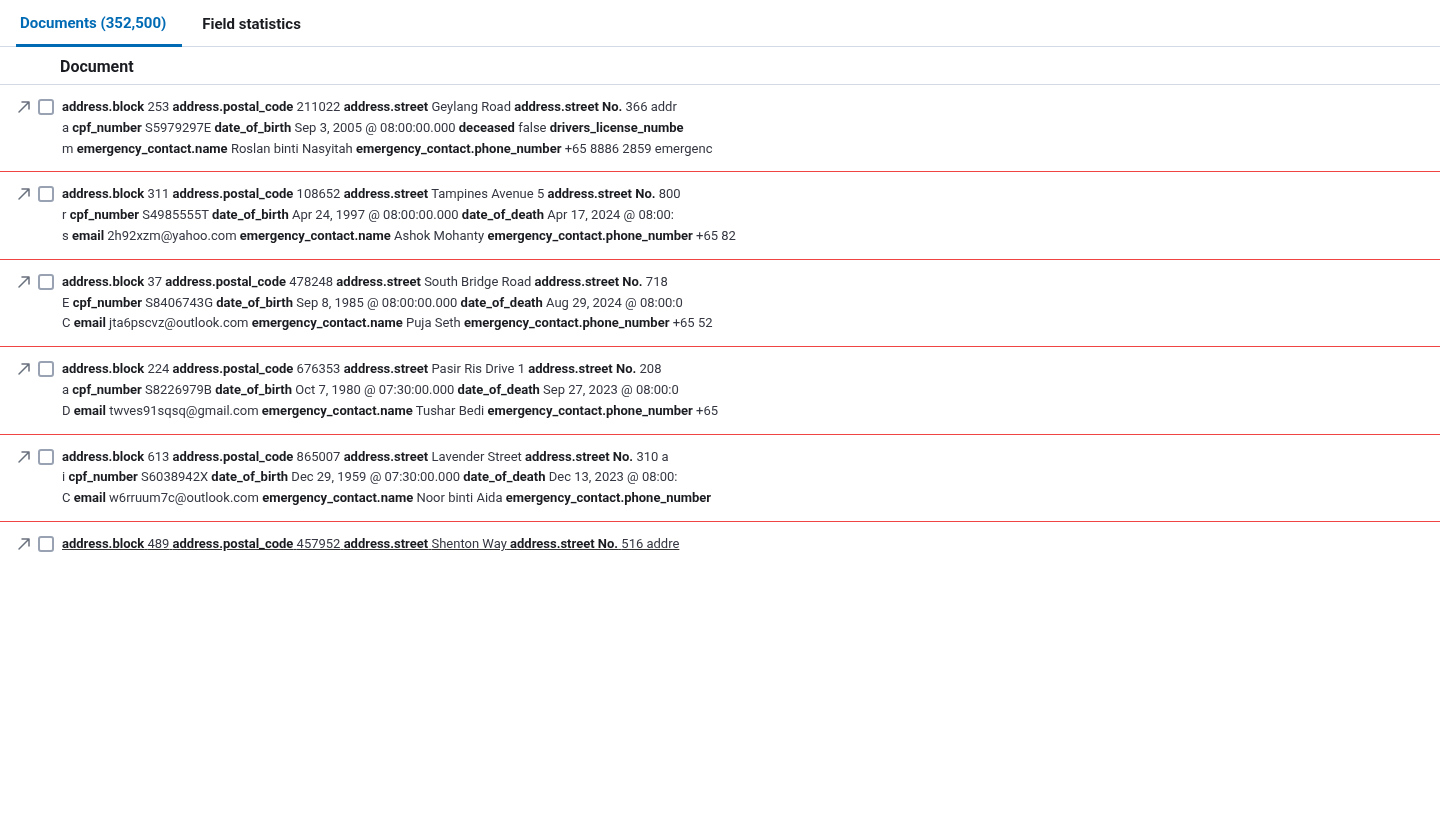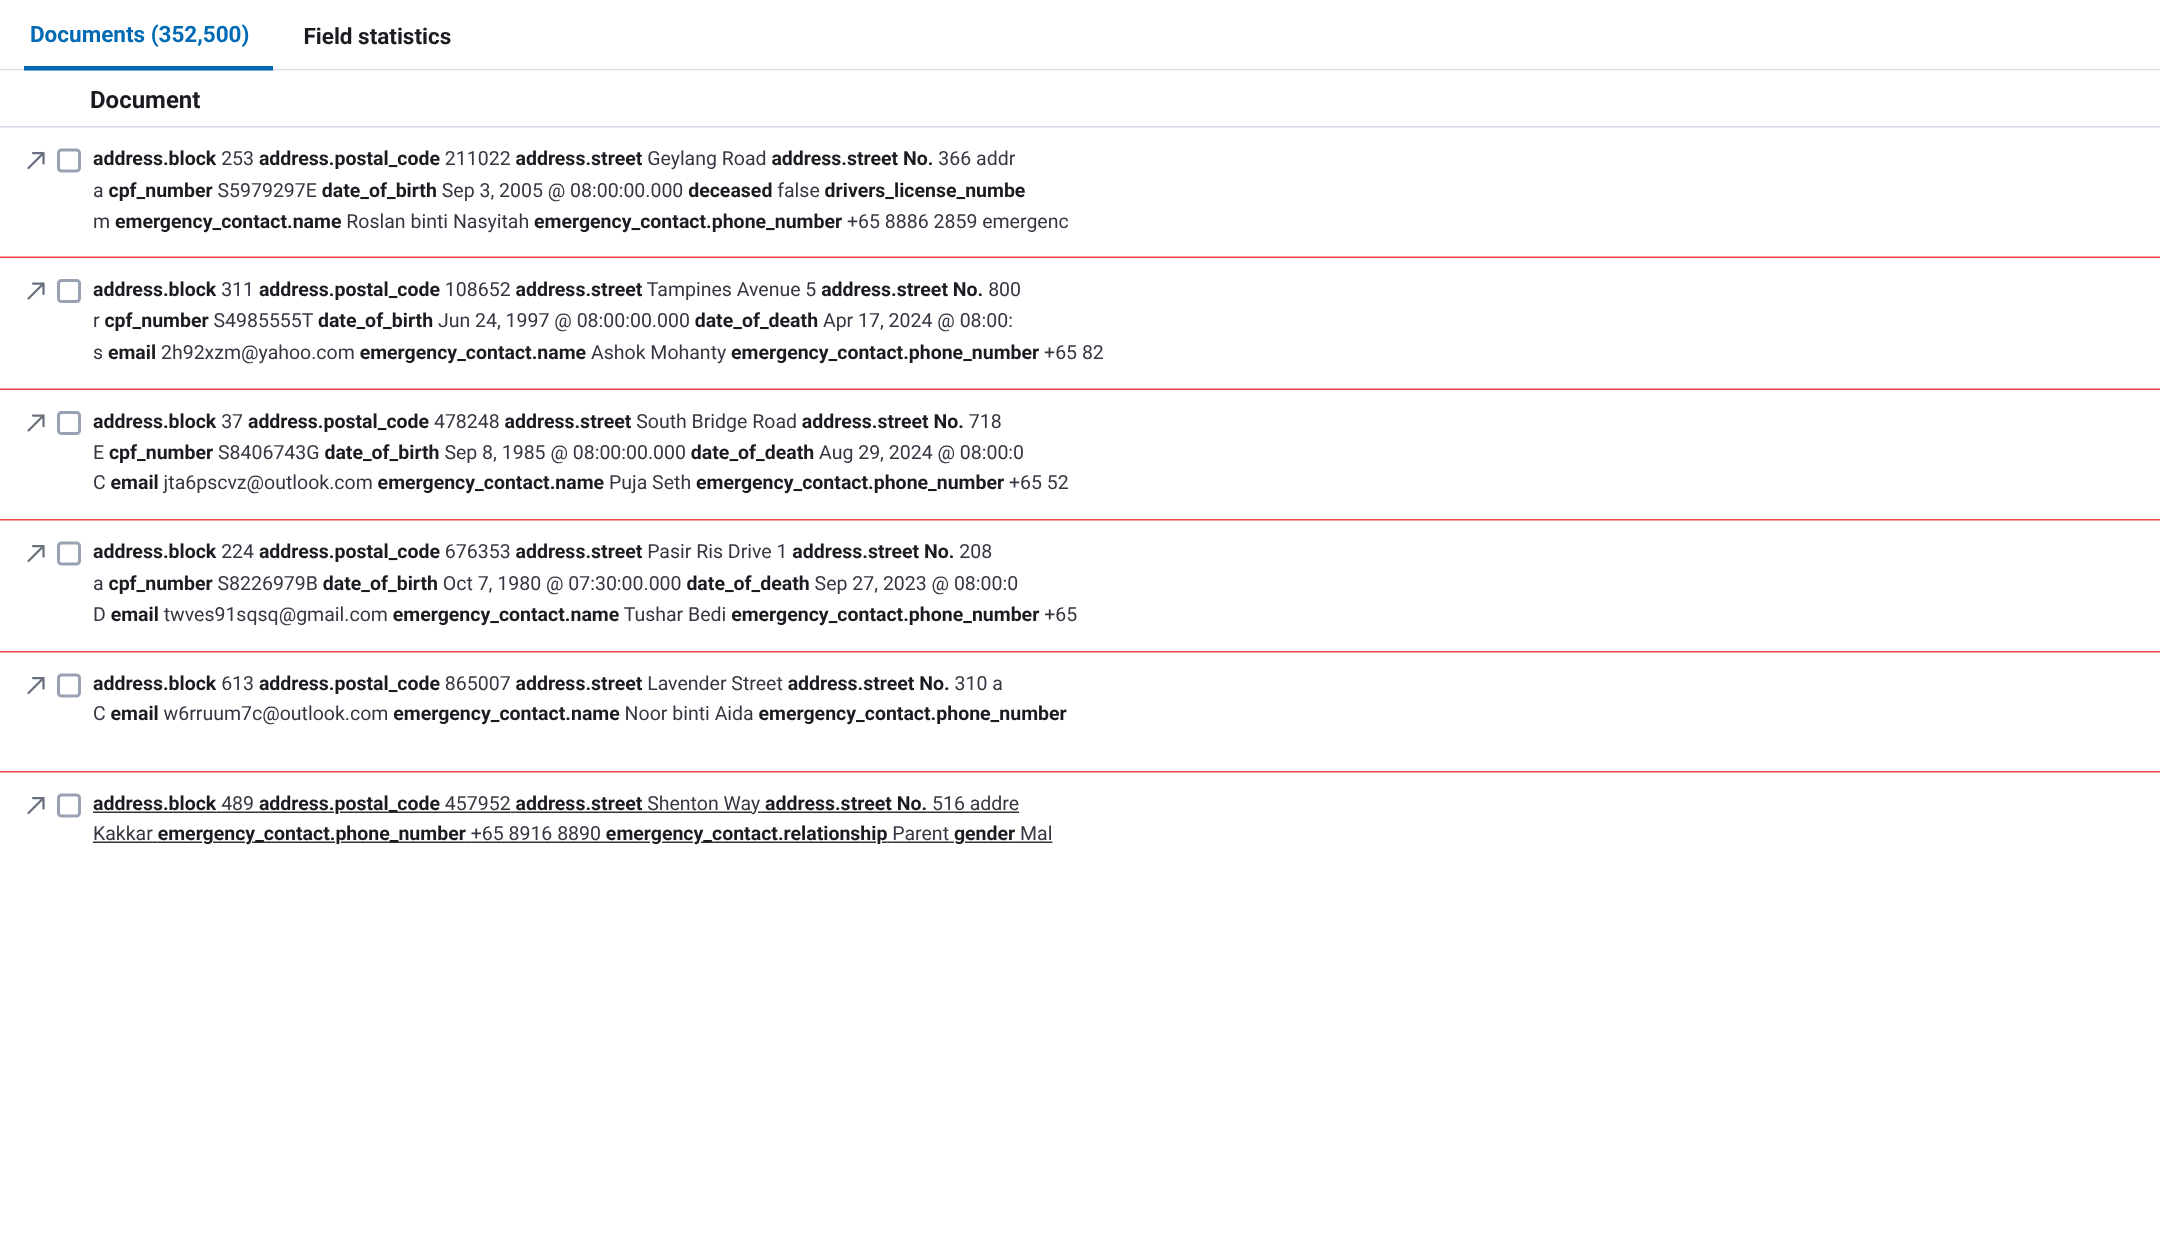--- a/index.html
+++ b/index.html
@@ -154,7 +154,7 @@
         </div>
         <div class="doc-content">
           <div class="doc-text"><span class="field-name">address.block</span> <span class="field-value">311</span> <span class="field-name">address.postal_code</span> <span class="field-value">108652</span> <span class="field-name">address.street</span> <span class="field-value">Tampines Avenue 5</span> <span class="field-name">address.street No.</span> <span class="field-value">800</span></div>
-          <div class="doc-text"><span class="field-value">r</span> <span class="field-name">cpf_number</span> <span class="field-value">S4985555T</span> <span class="field-name">date_of_birth</span> <span class="field-value">Jun 24, 1997 @ 08:00:00.000</span> <span class="field-name">date_of_death</span> <span class="field-value">Apr 17, 2024 @ 08:00:</span></div>
+          <div class="doc-text"><span class="field-value">r</span> <span class="field-name">cpf_number</span> <span class="field-value">S4985555T</span> <span class="field-name">date_of_birth</span> <span class="field-value">Apr 24, 1997 @ 08:00:00.000</span> <span class="field-name">date_of_death</span> <span class="field-value">Apr 17, 2024 @ 08:00:</span></div>
           <div class="doc-text"><span class="field-value">s</span> <span class="field-name">email</span> <span class="field-value">2h92xzm@yahoo.com</span> <span class="field-name">emergency_contact.name</span> <span class="field-value">Ashok Mohanty</span> <span class="field-name">emergency_contact.phone_number</span> <span class="field-value">+65 82</span></div>
         </div>
       </div>

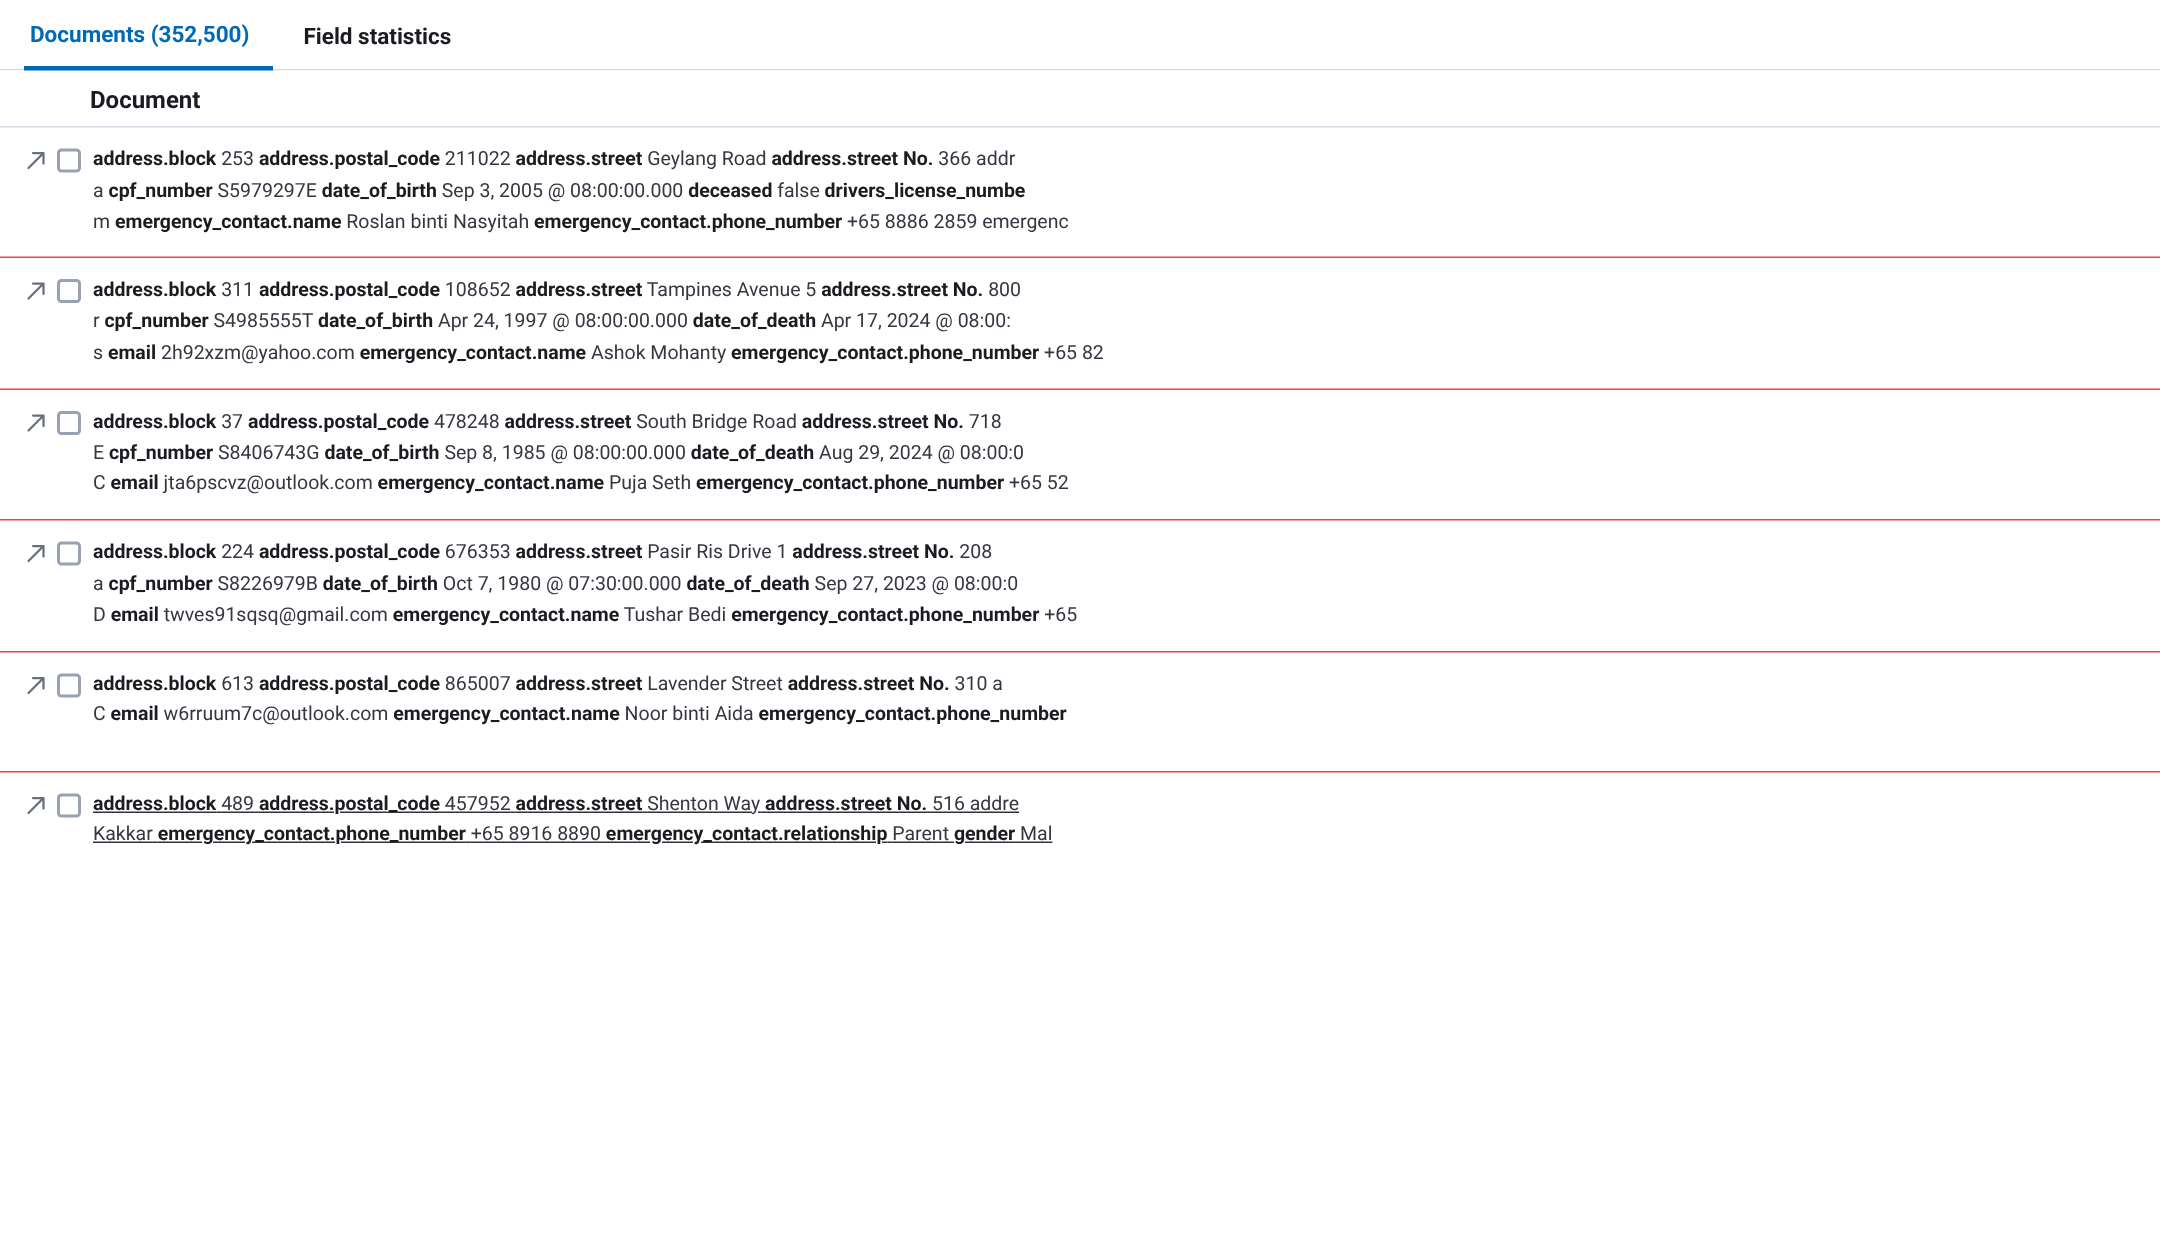--- a/index.html
+++ b/index.html
@@ -199,6 +199,7 @@
         </div>
         <div class="doc-content">
           <div class="doc-text"><span class="field-name">address.block</span> <span class="field-value">613</span> <span class="field-name">address.postal_code</span> <span class="field-value">865007</span> <span class="field-name">address.street</span> <span class="field-value">Lavender Street</span> <span class="field-name">address.street No.</span> <span class="field-value">310 a</span></div>
+          <div class="doc-text"><span class="field-value">i</span> <span class="field-name">cpf_number</span> <span class="field-value">S6038942X</span> <span class="field-name">date_of_birth</span> <span class="field-value">Dec 29, 1959 @ 07:30:00.000</span> <span class="field-name">date_of_death</span> <span class="field-value">Dec 13, 2023 @ 08:00:</span></div>
           <div class="doc-text"><span class="field-value">C</span> <span class="field-name">email</span> <span class="field-value">w6rruum7c@outlook.com</span> <span class="field-name">emergency_contact.name</span> <span class="field-value">Noor binti Aida</span> <span class="field-name">emergency_contact.phone_number</span></div>
         </div>
       </div>

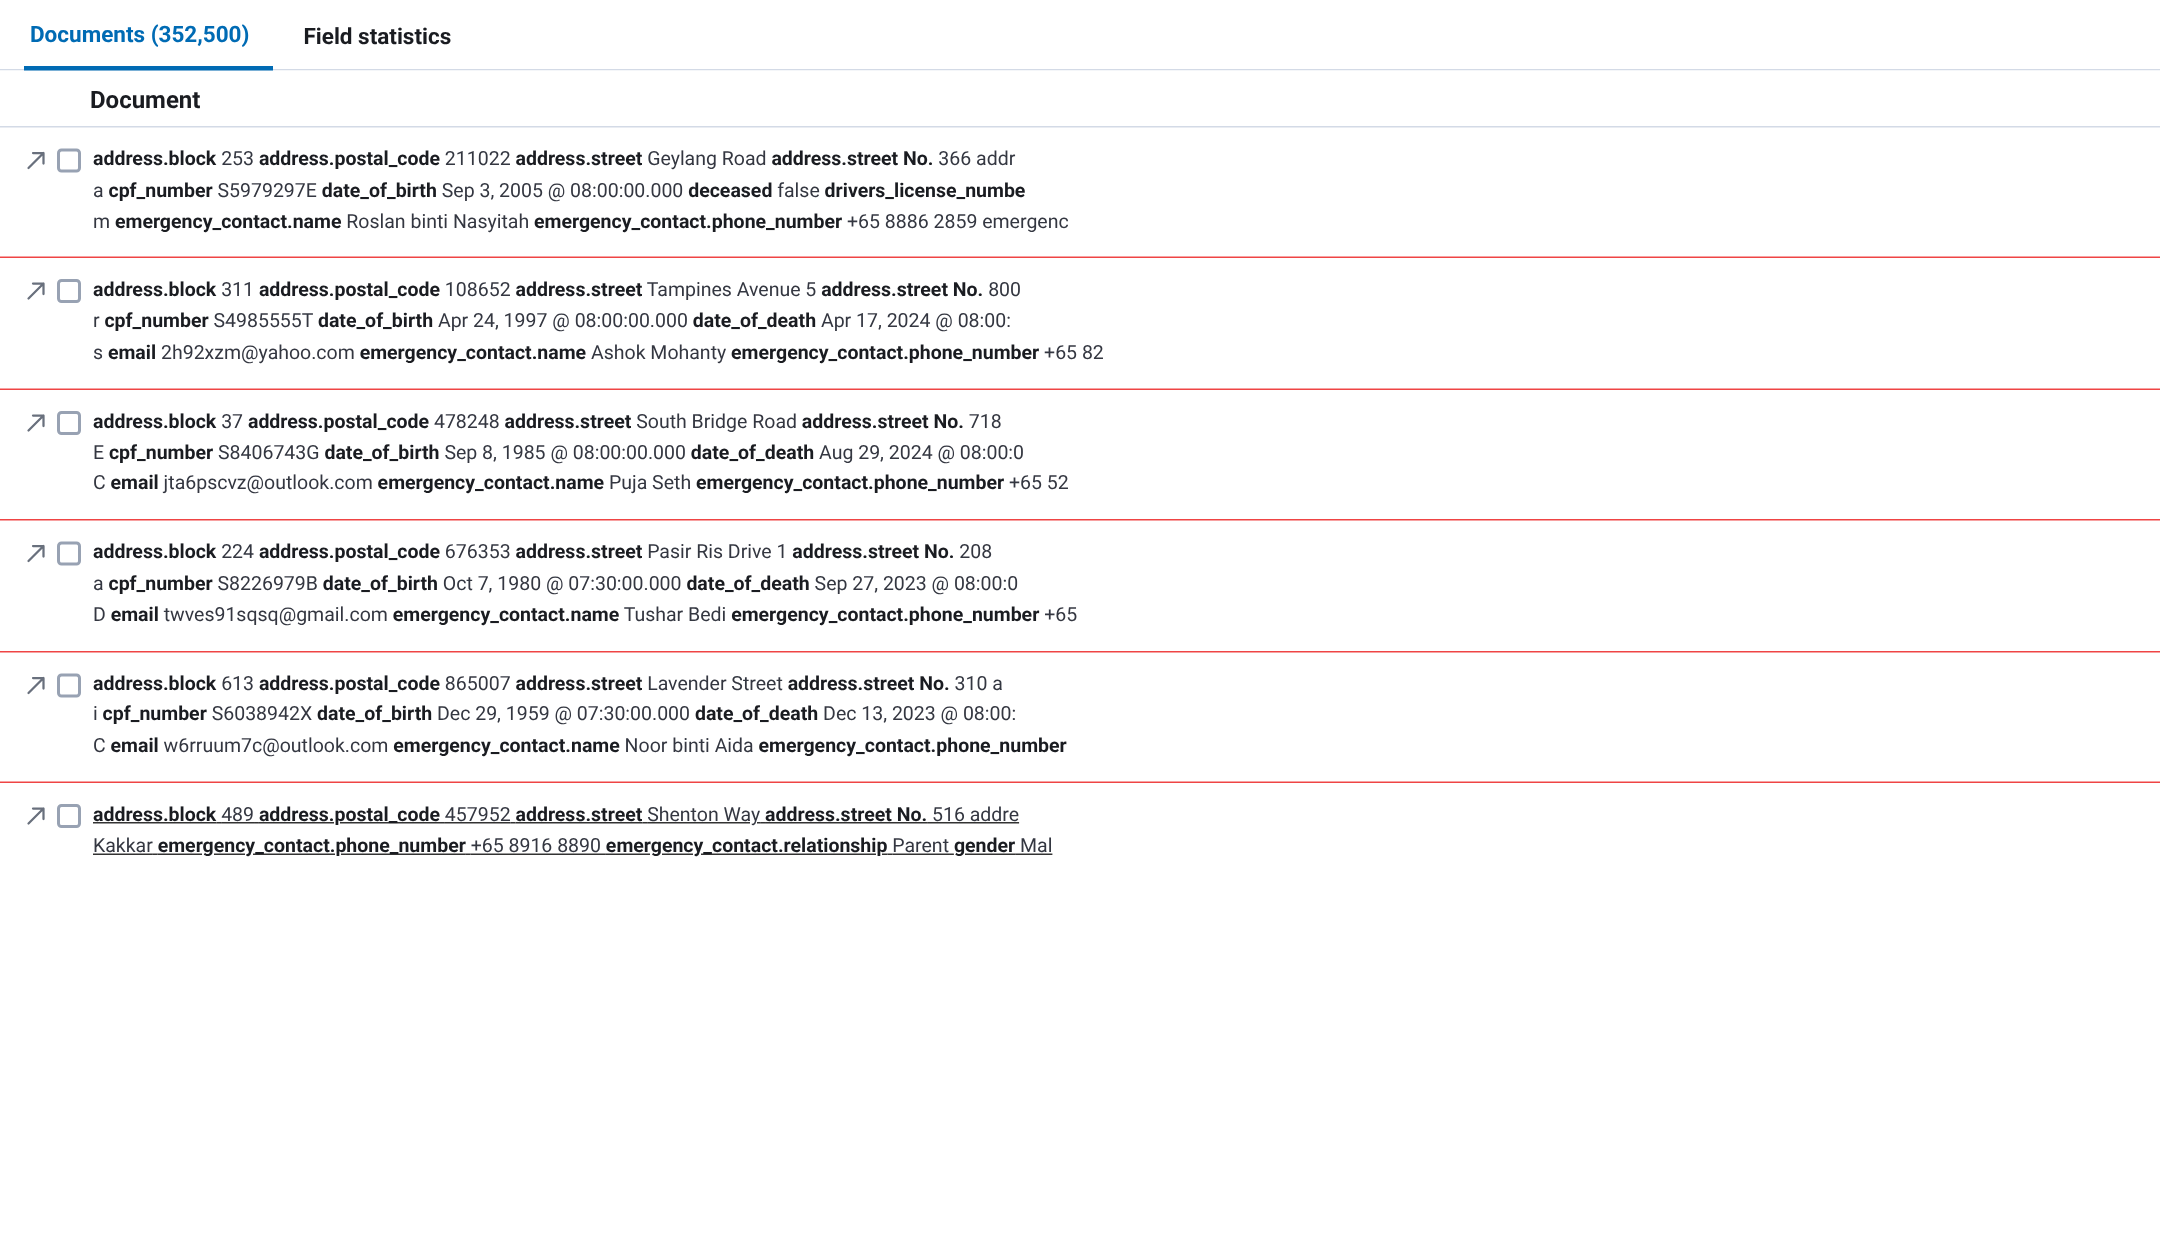--- a/index.html
+++ b/index.html
@@ -214,7 +214,6 @@
         </div>
         <div class="doc-content">
           <div class="doc-text"><span class="field-name">address.block</span> <span class="field-value">489</span> <span class="field-name">address.postal_code</span> <span class="field-value">457952</span> <span class="field-name">address.street</span> <span class="field-value">Shenton Way</span> <span class="field-name">address.street No.</span> <span class="field-value">516 addre</span></div>
-          <div class="doc-text"><span class="field-value">Kakkar</span> <span class="field-name">emergency_contact.phone_number</span> <span class="field-value">+65 8916 8890</span> <span class="field-name">emergency_contact.relationship</span> <span class="field-value">Parent</span> <span class="field-name">gender</span> <span class="field-value">Mal</span></div>
         </div>
       </div>
     </div>

